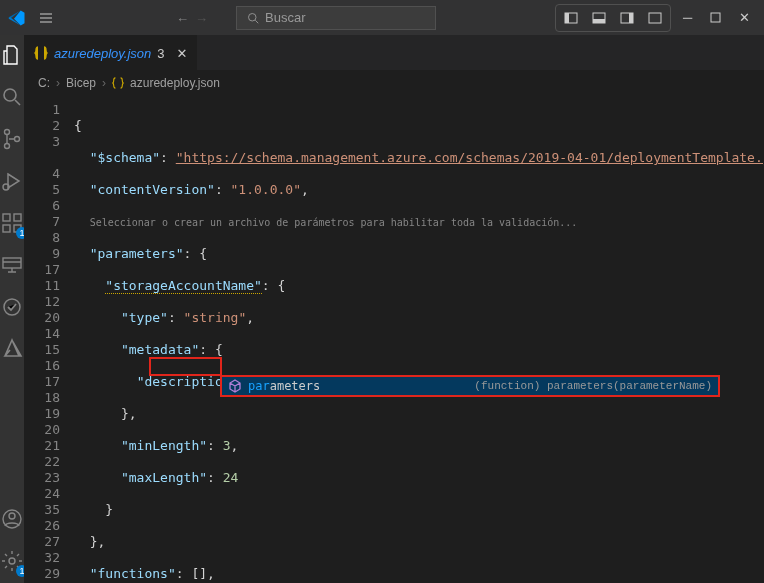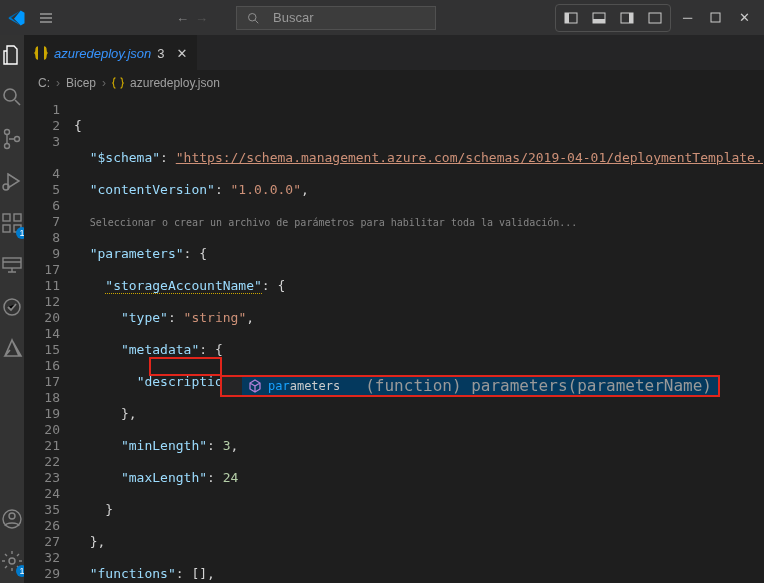--- a/index.html
+++ b/index.html
@@ -9,7 +9,7 @@
 .menu-icon { color:#ccc; cursor:pointer; padding:4px; }
 .nav-arrows { display:flex; gap:6px; margin-left:110px; color:#888; }
 .nav-arrows span { cursor:pointer; }
-.search-box { flex:0 0 200px; margin-left:20px; background:#3c3c3c; border:1px solid #505050; border-radius:0; height:24px; display:flex; align-items:center; gap:14px; padding:0 10px; color:#999; }
+.search-box { flex:0 0 200px; margin-left:20px; background:#3c3c3c; border:1px solid #505050; border-radius:0; height:24px; display:flex; align-items:center; gap:6px; padding:0 10px; color:#999; }
 .title-right { margin-left:auto; display:flex; gap:2px; align-items:center; }
 .title-right .layout-group { display:flex; gap:2px; border:1px solid #505050; border-radius:4px; padding:2px; }
 .title-right span, .title-right .wbtn { color:#ccc; padding:4px 6px; cursor:pointer; }

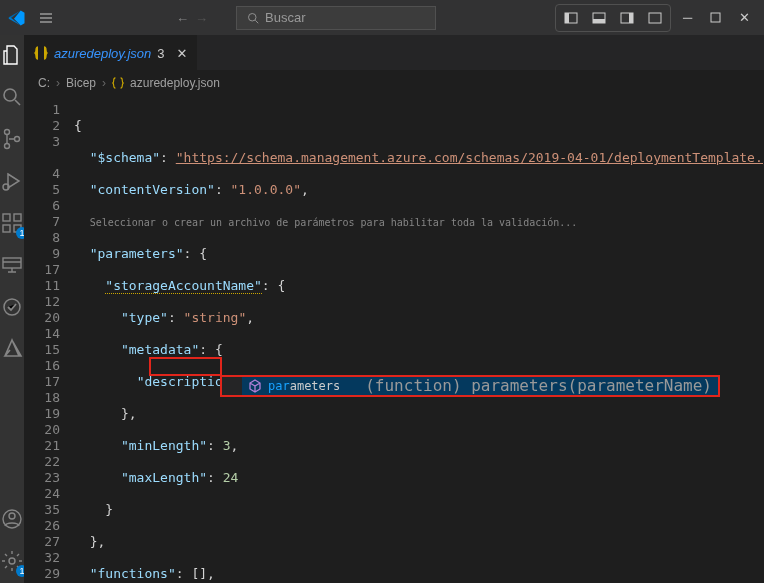--- a/index.html
+++ b/index.html
@@ -41,7 +41,7 @@
 .hint { color:#858585; font-size:10px;}
 .squiggle { border-bottom:1px dotted #cca700;}
 .hl-box1 { position:absolute; border:2px solid #e1251b; left:75px; top:261px; width:73px; height:19px; pointer-events:none;}
-.intellisense { position:absolute; left:146px; top:279px; width:500px; height:22px; background:#252526; border:2px solid #e1251b; display:flex; align-items:center; font-family:Consolas,monospace; font-size:12px;padding-left:20px;}
+.intellisense { position:absolute; left:146px; top:279px; width:500px; height:22px; background:#252526; border:2px solid #e1251b; display:flex; align-items:center; font-family:Consolas,monospace; font-size:12px;}
 .intellisense .row { background:#04395e; flex:1; height:100%; display:flex; align-items:center; gap:6px; padding:0 6px;}
 .cubewrap { width:14px; height:14px; display:flex; align-items:center; justify-content:center;}
 .match { color:#18a3ff;}

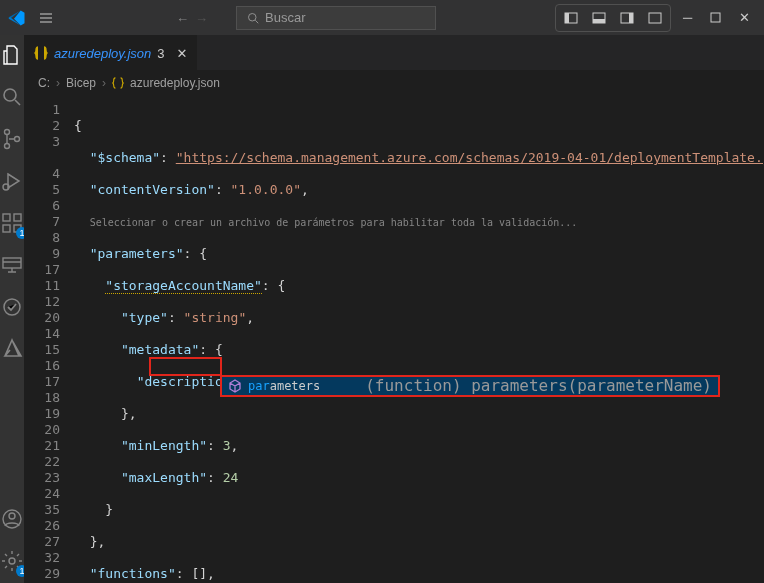--- a/index.html
+++ b/index.html
@@ -46,7 +46,7 @@
 .cubewrap { width:14px; height:14px; display:flex; align-items:center; justify-content:center;}
 .match { color:#18a3ff;}
 .rest { color:#ccc;}
-.signature { margin-left:auto; color:#999; font-size:16px;}
+.signature { margin-left:auto; color:#999; font-size:11px;font-family:Liberation Mono, monospace;}
 svg { display:block;}
 </style>
 </head>

